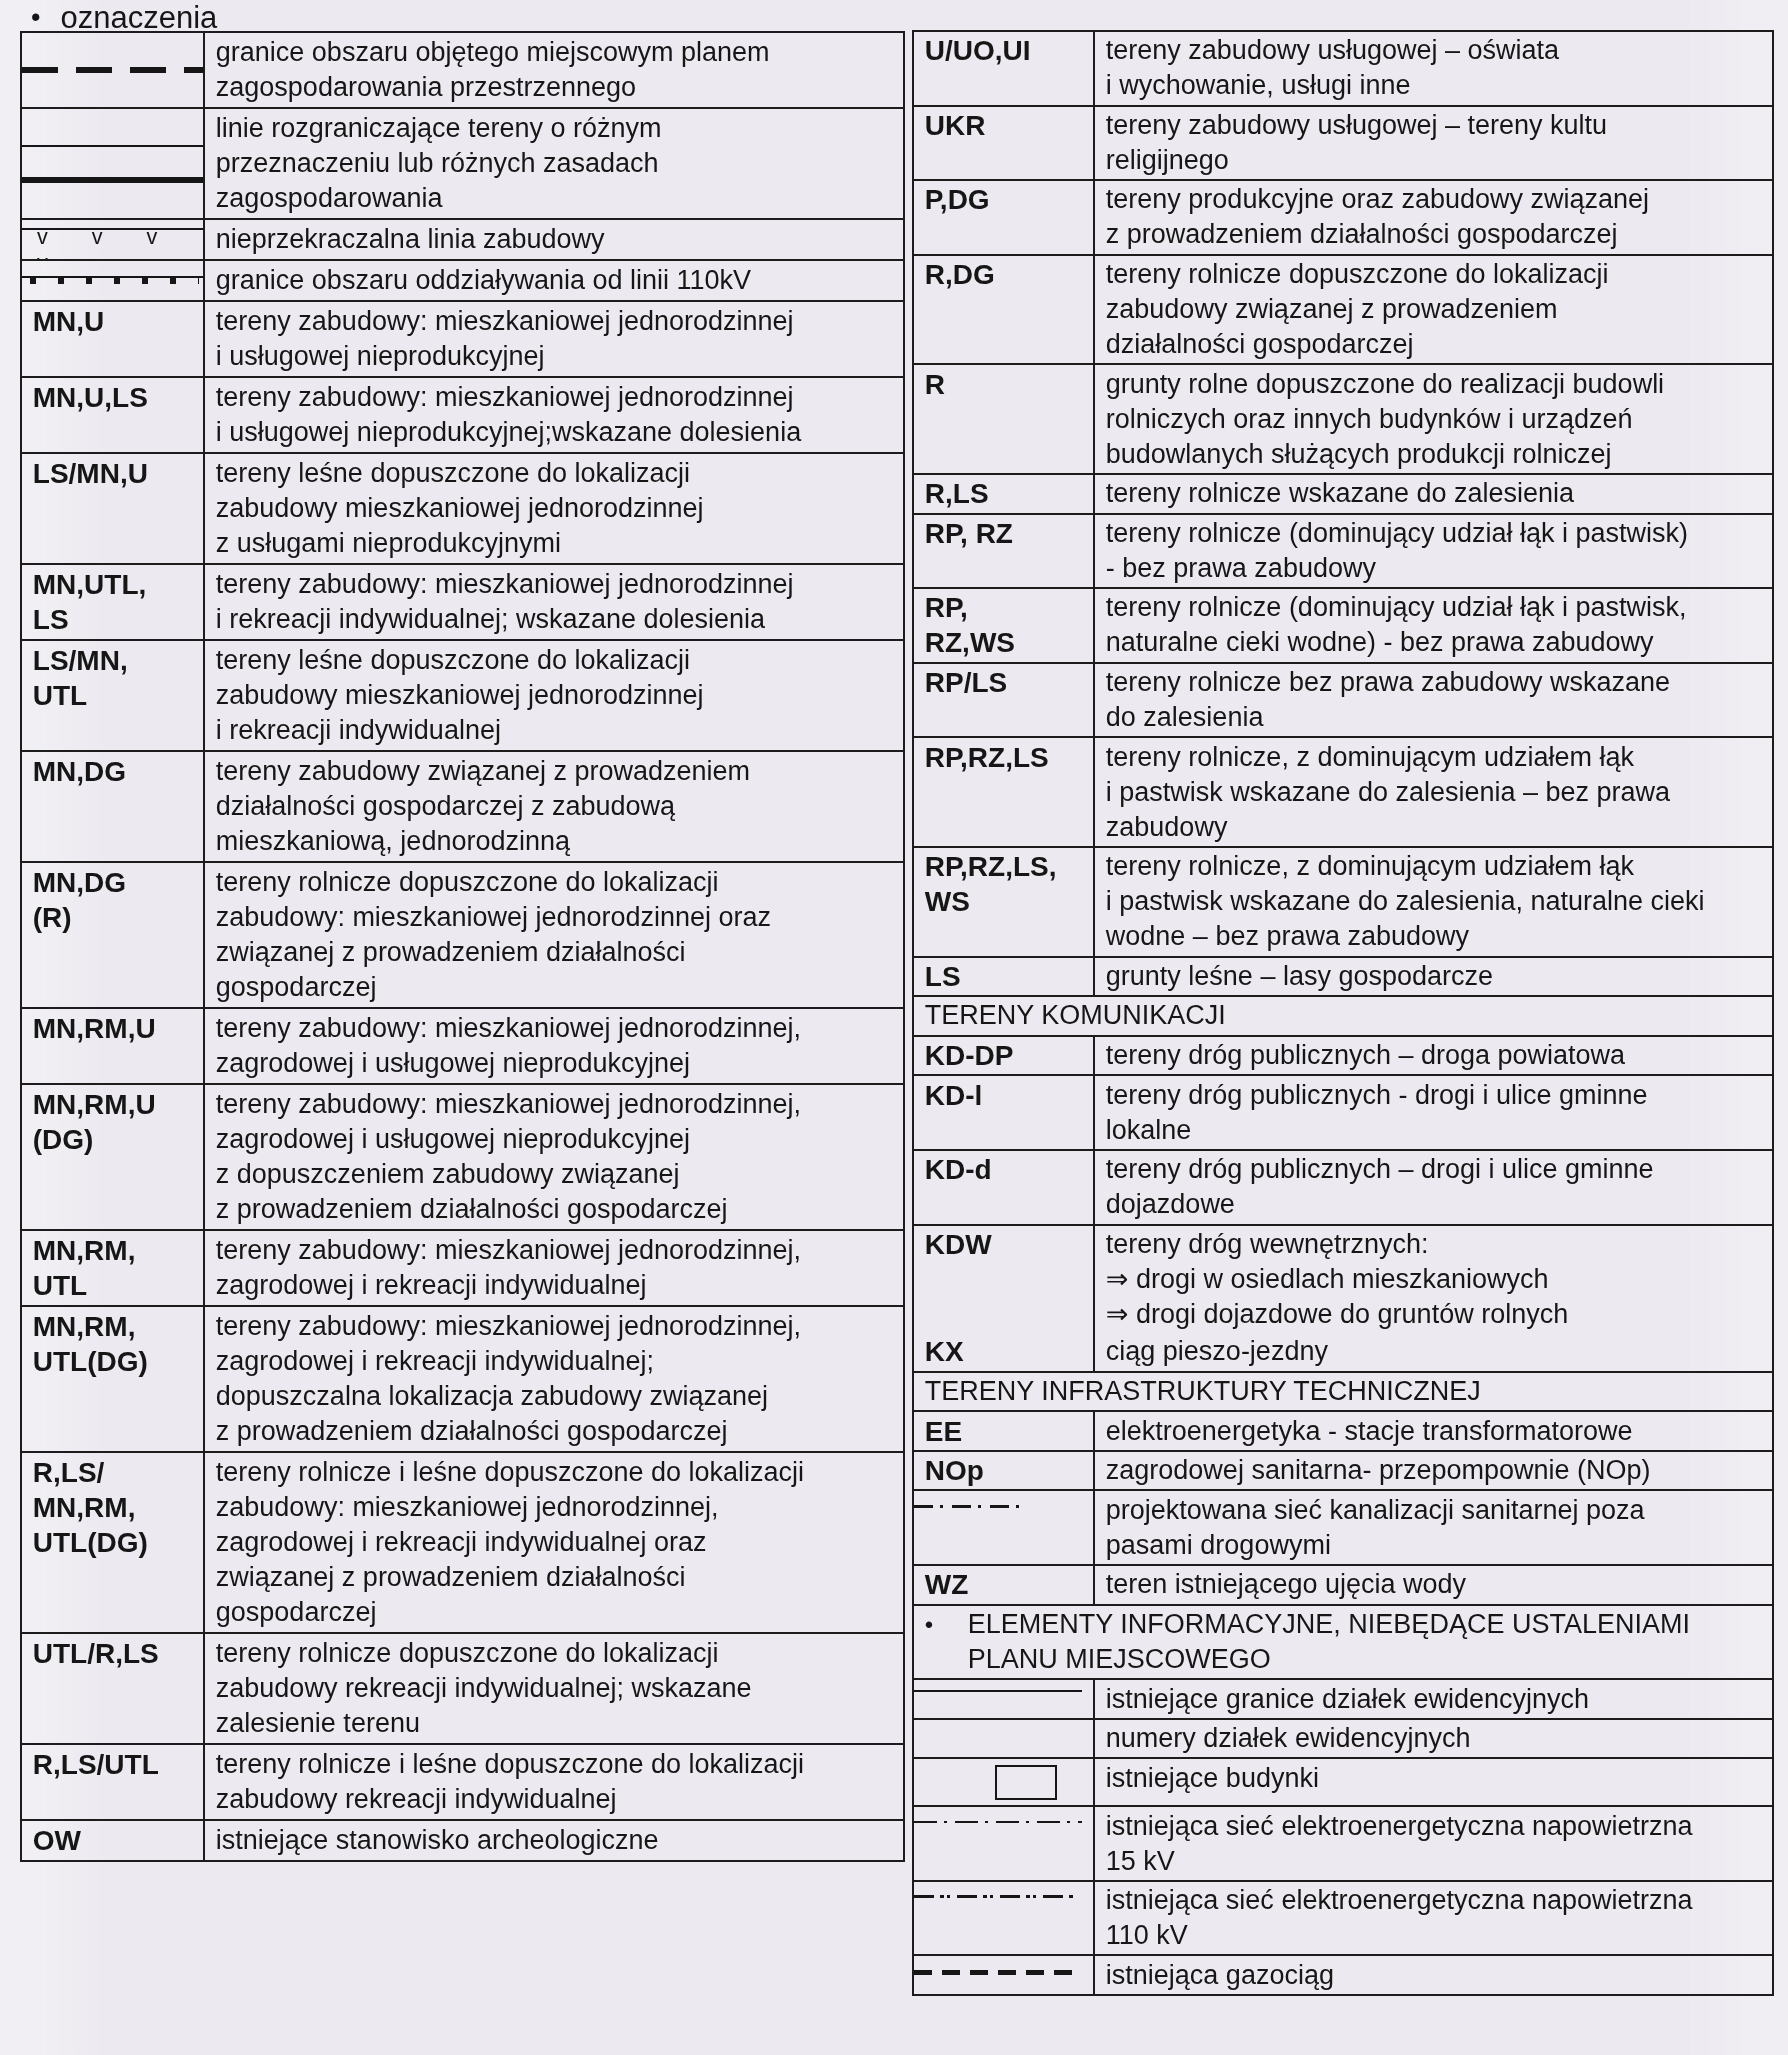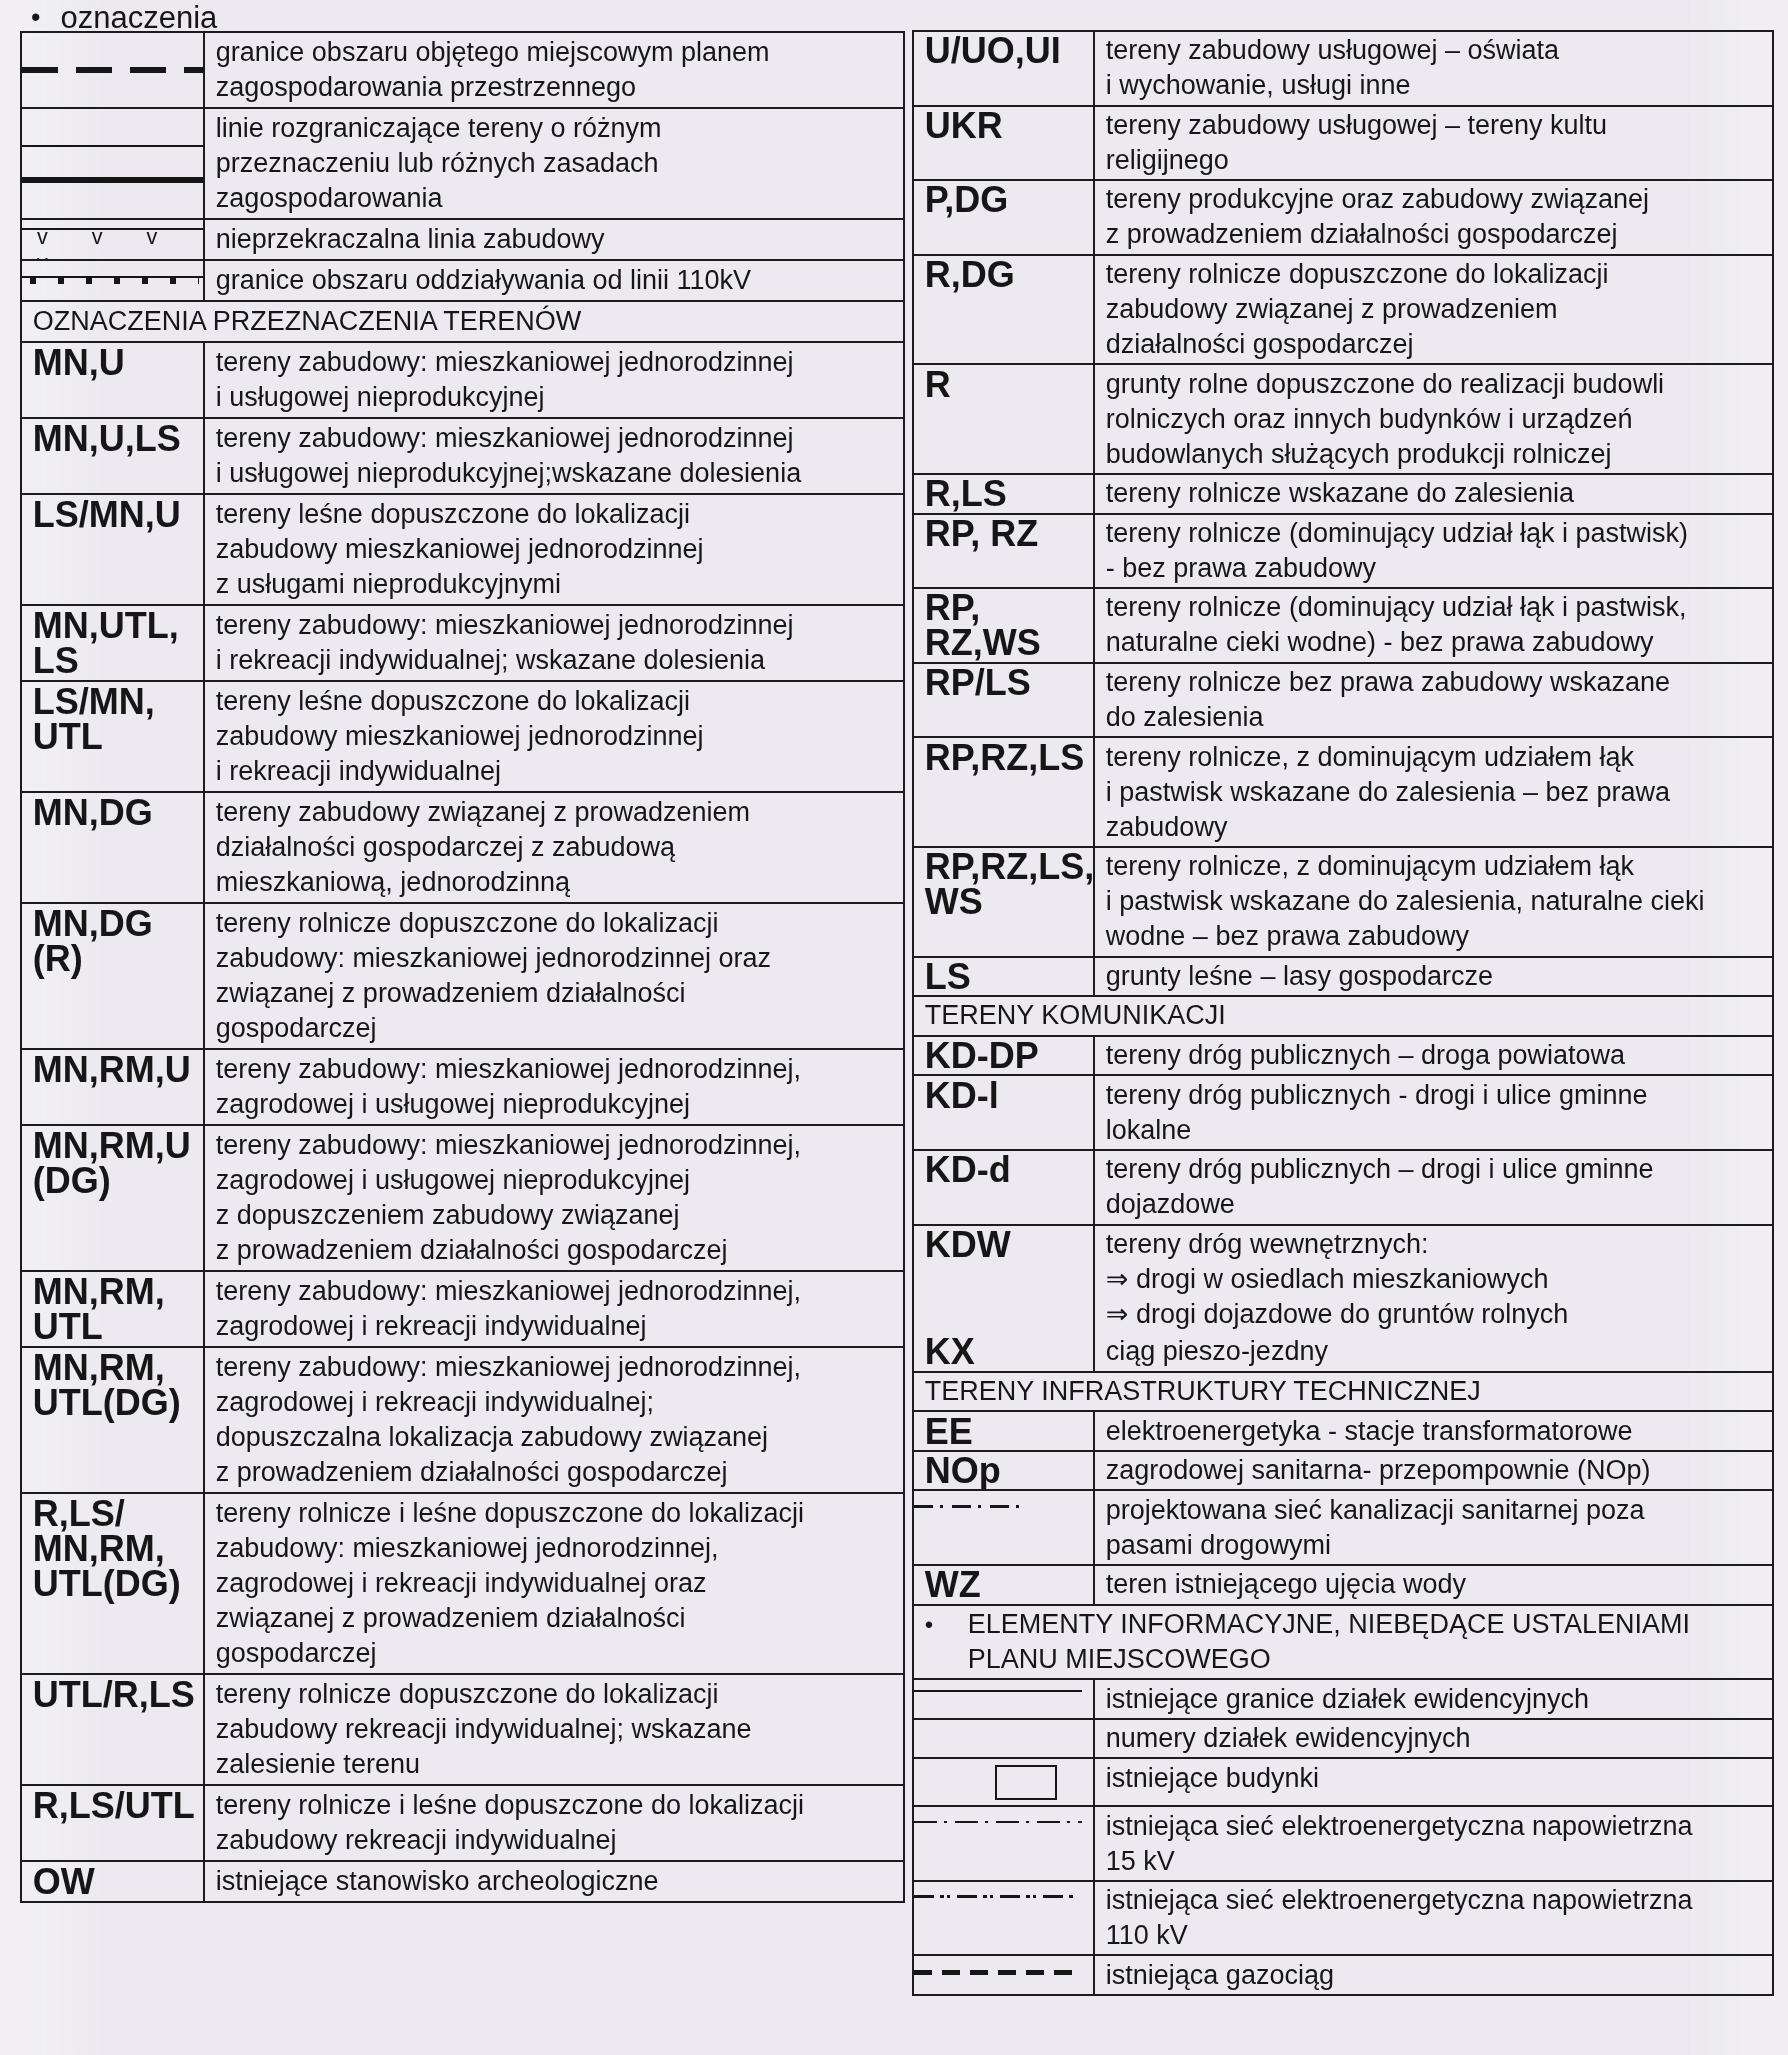--- a/index.html
+++ b/index.html
@@ -46,7 +46,7 @@
   col.c-code{ width:183px; }
   #right-table col.c-code{ width:181px; }
 
-  td.code{ font-weight:700; font-size:36px; line-height:35px; }
+  td.code{ font-weight:700; font-size:28px; line-height:35px; }
   td.desc{ font-size:27px; line-height:35px; }
   td.section{ font-size:27px; line-height:35px; font-weight:400; }
 

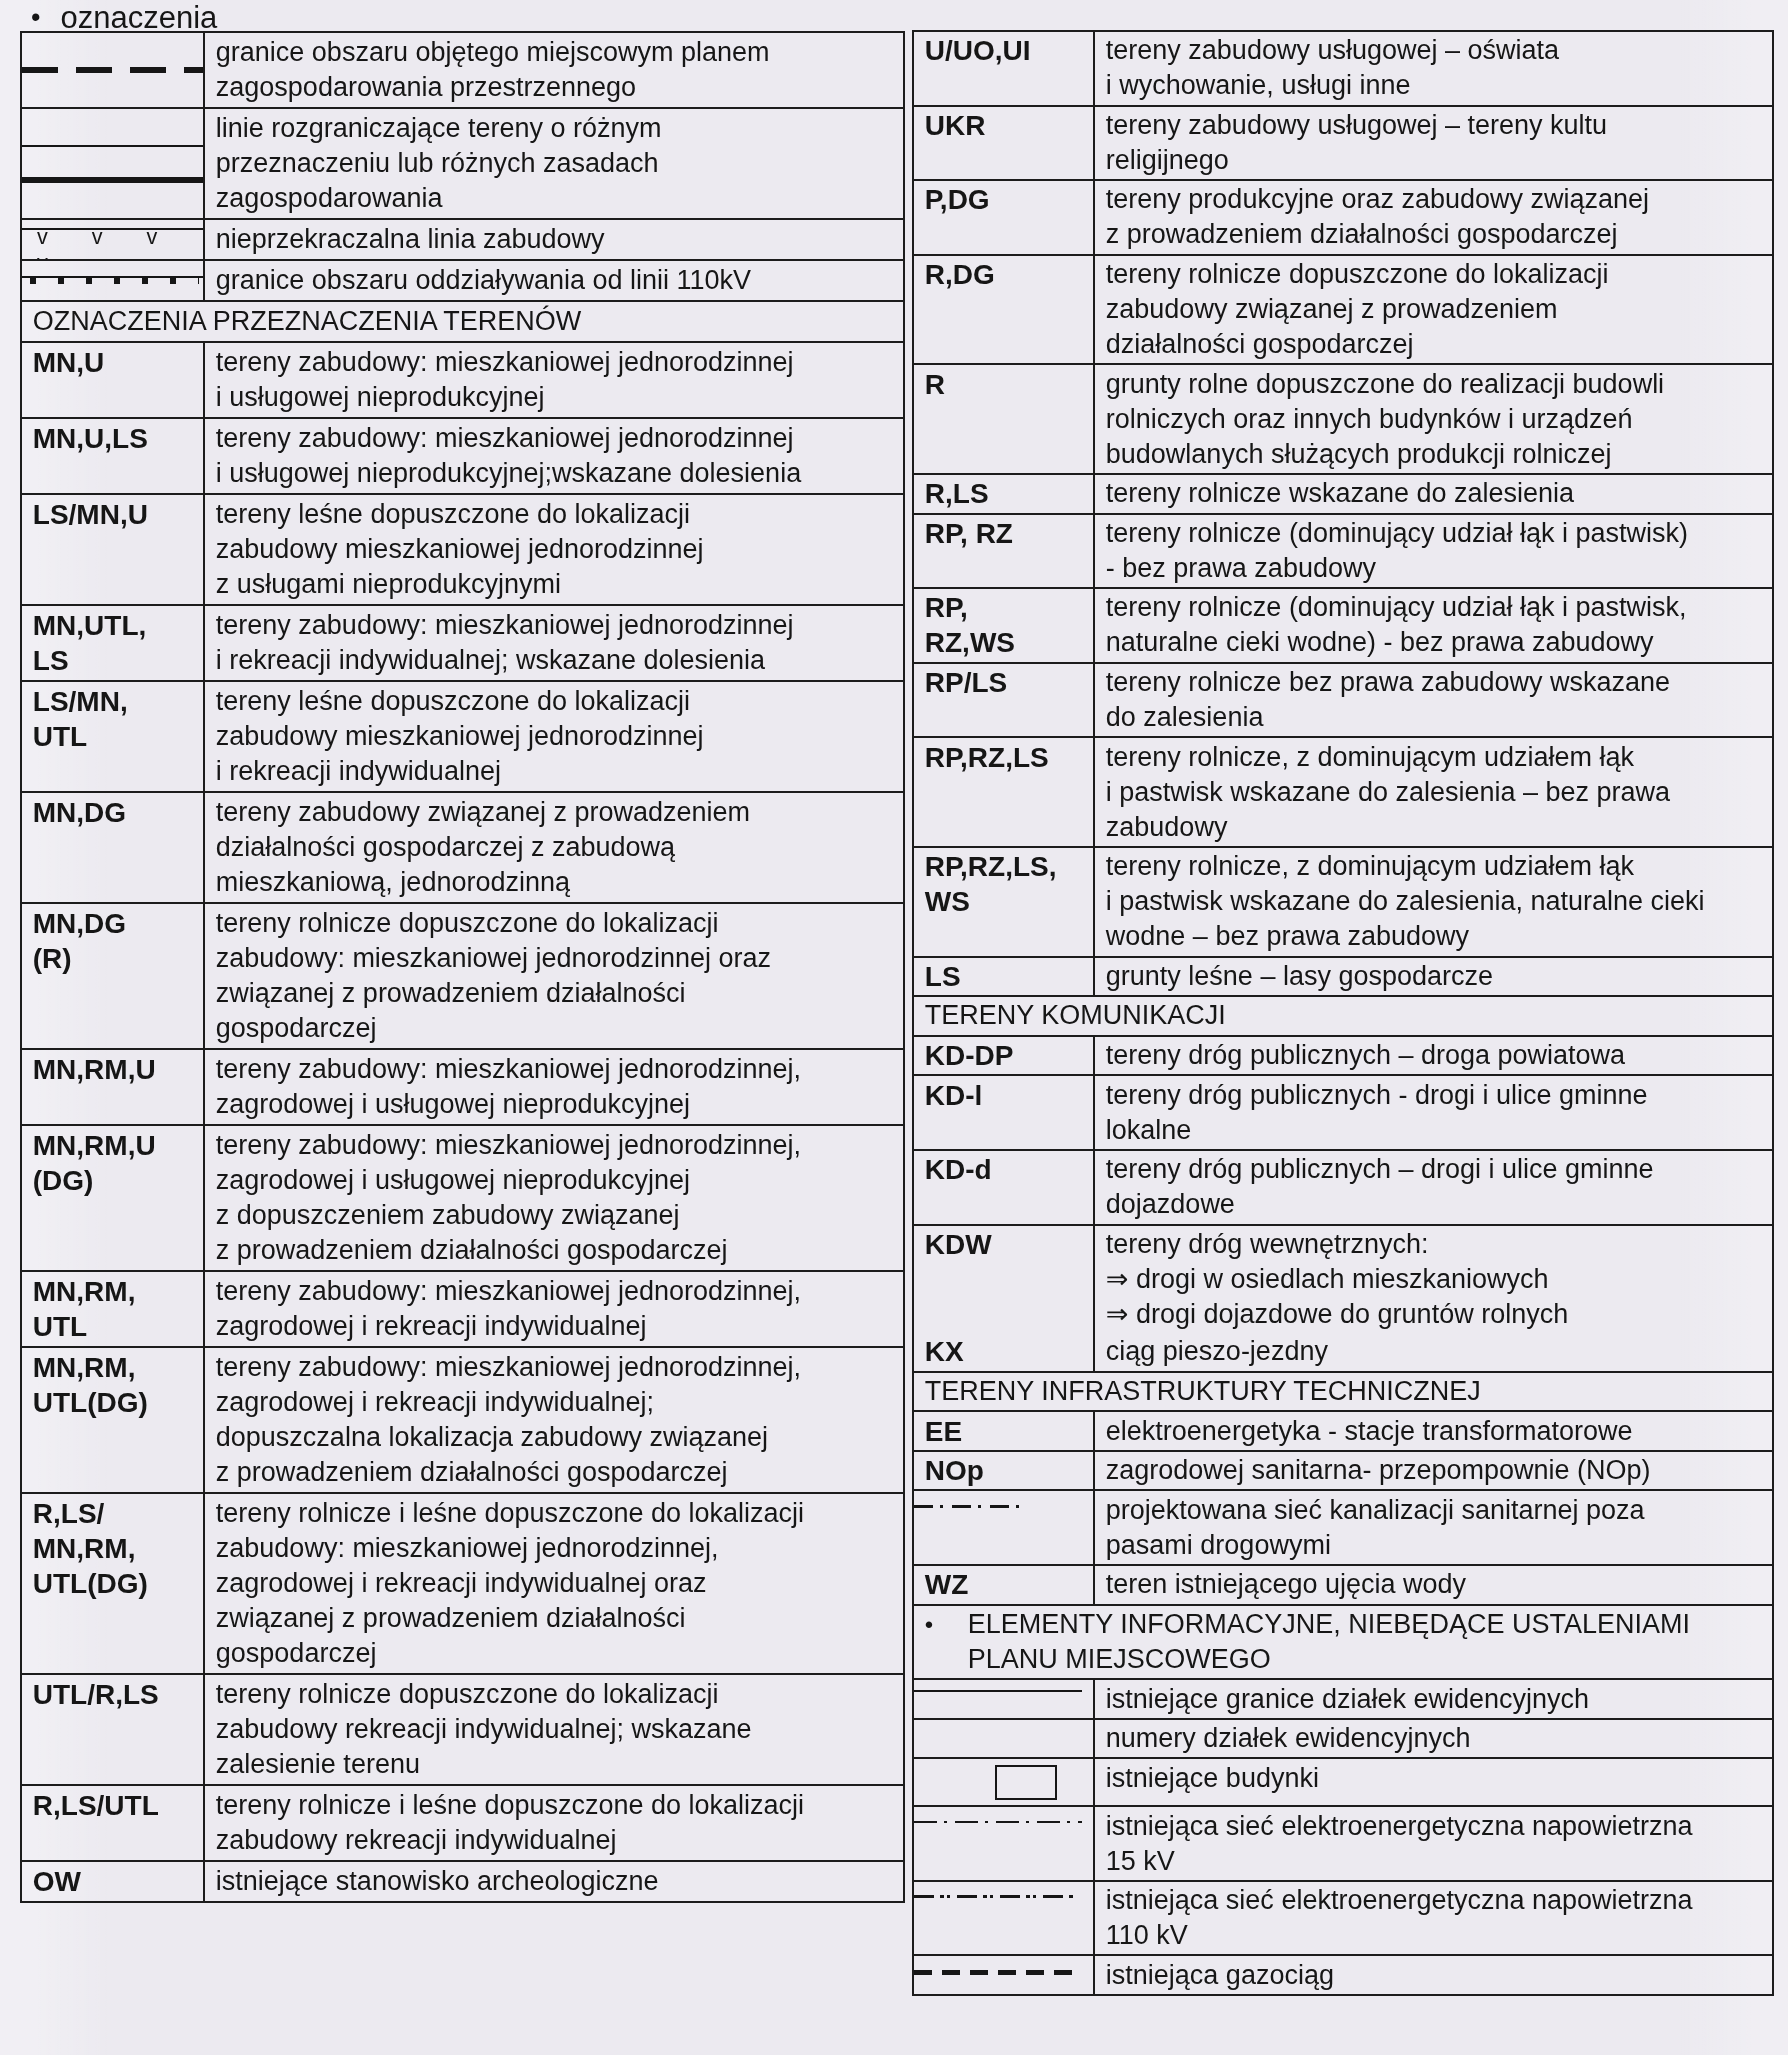--- a/index.html
+++ b/index.html
@@ -140,9 +140,6 @@
         <td class="desc">granice obszaru oddziaływania od linii 110kV</td>
       </tr>
       <tr>
-        <td colspan="2" class="section">OZNACZENIA PRZEZNACZENIA TERENÓW</td>
-      </tr>
-      <tr>
         <td class="code">MN,U</td>
         <td class="desc">tereny zabudowy: mieszkaniowej jednorodzinnej
 i usługowej nieprodukcyjnej</td>

